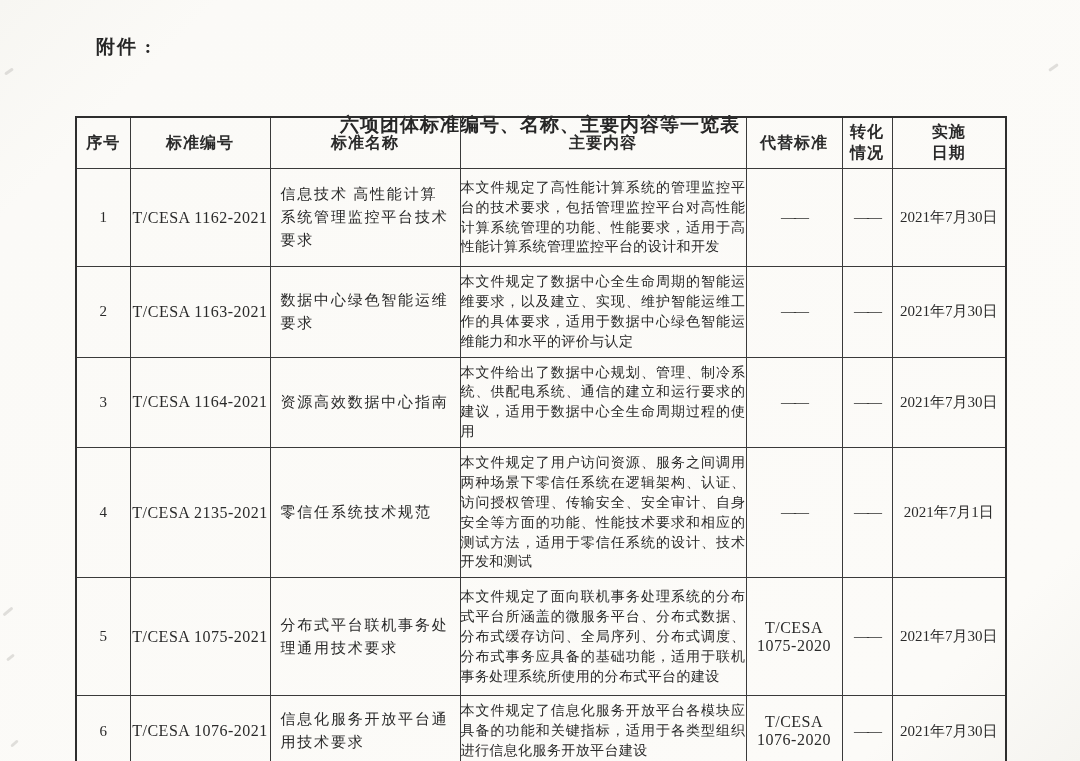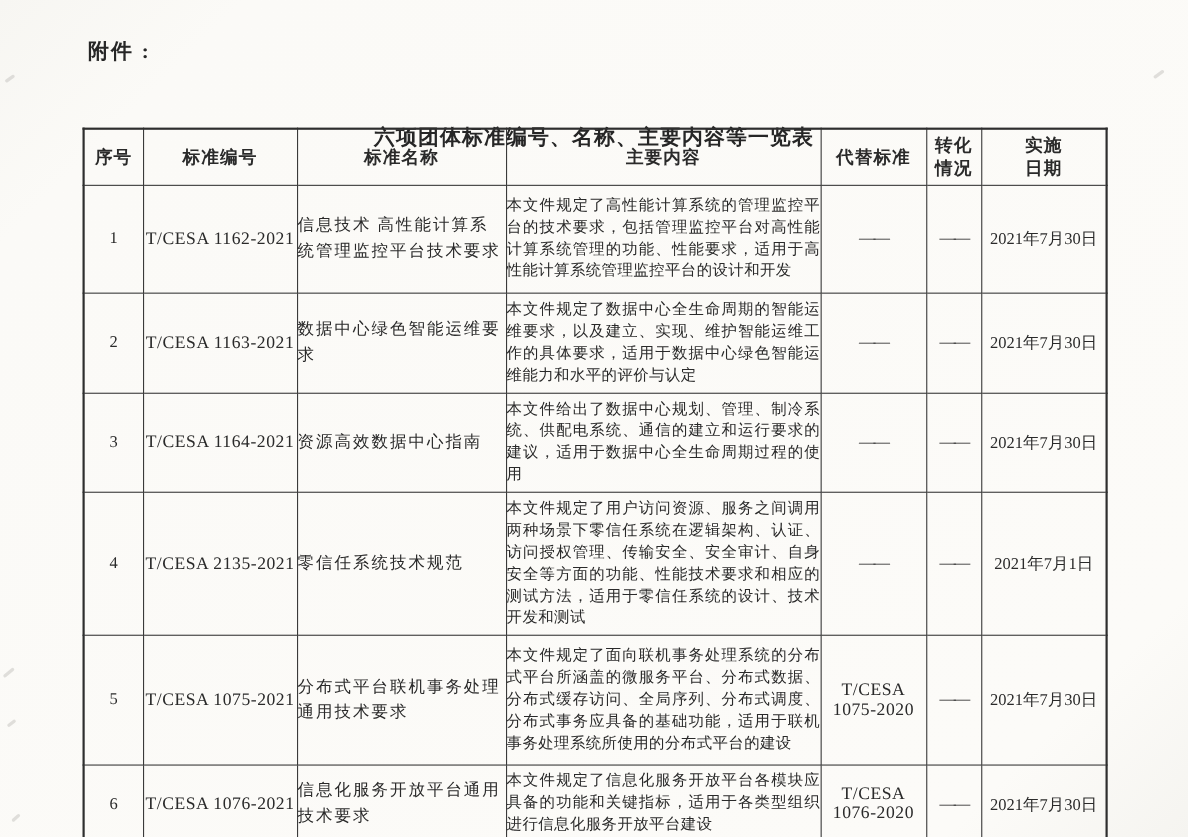--- a/index.html
+++ b/index.html
@@ -18,7 +18,7 @@
   }
   .attachment {
     position: absolute;
-    left: 80px;
+    left: 96px;
     top: 34px;
     font-size: 19px;
     font-weight: bold;

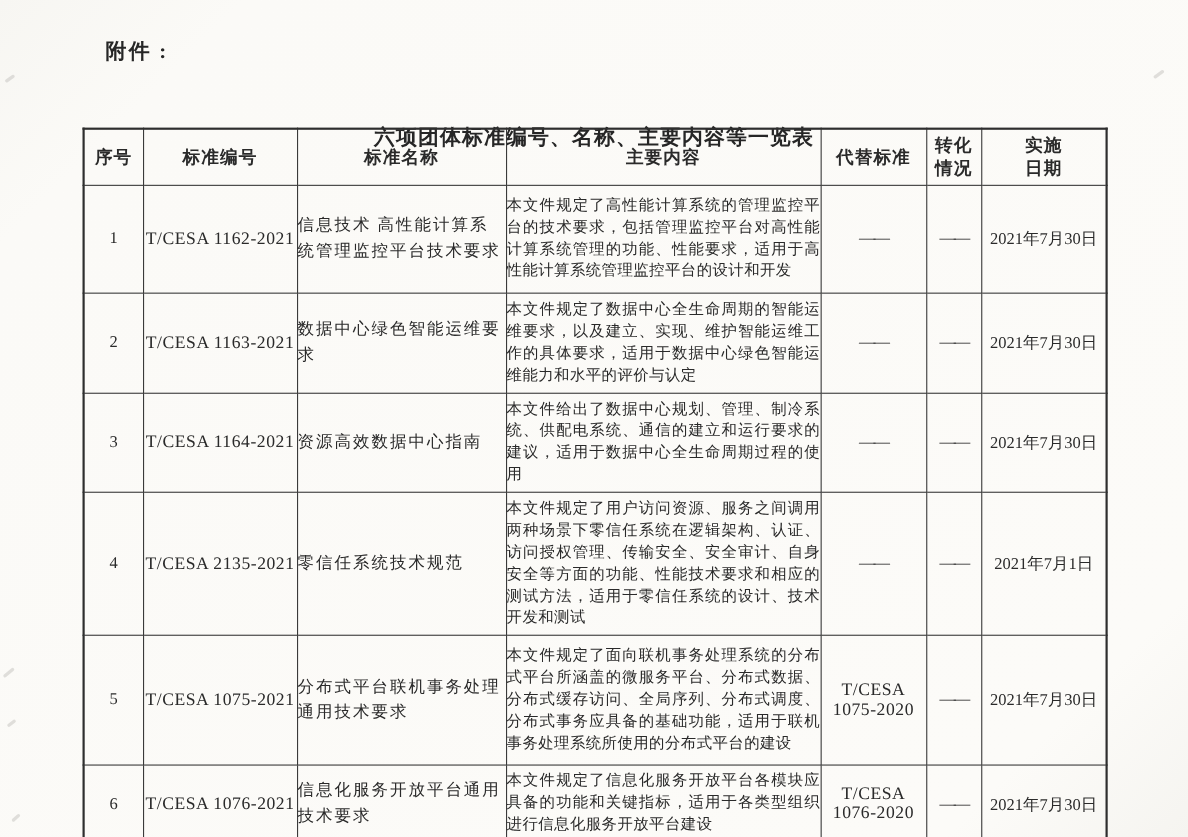--- a/index.html
+++ b/index.html
@@ -80,7 +80,7 @@
   }
   .cell-name {
     text-align: left;
-    padding: 6px 0;
+    padding: 6px 10px;
     font-size: 15px;
     letter-spacing: 1.8px;
     line-height: 1.55;

